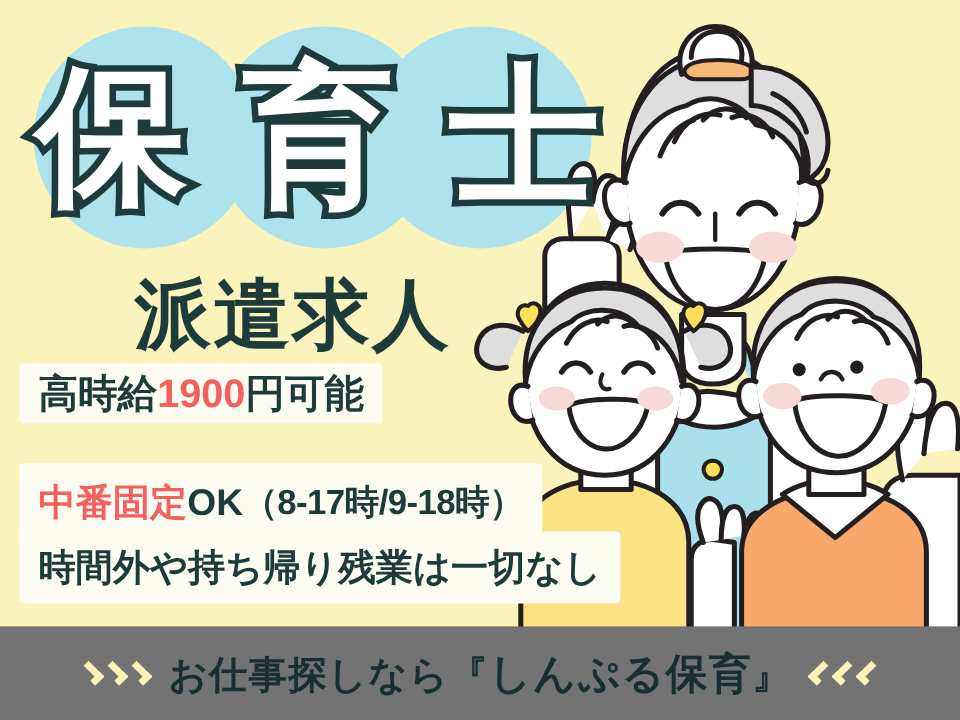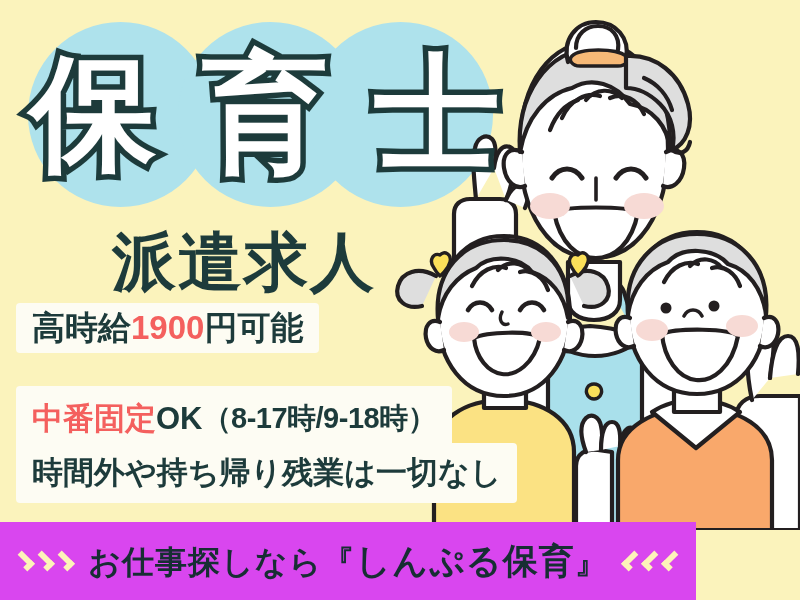--- a/index.html
+++ b/index.html
@@ -97,9 +97,9 @@
     position:absolute;
     left:0;
     bottom:0;
-    width:696px;
+    width:800px;
     height:78px;
-    background:#d946ef;
+    background:#737373;
     z-index:9;
     display:flex;
     align-items:center;

